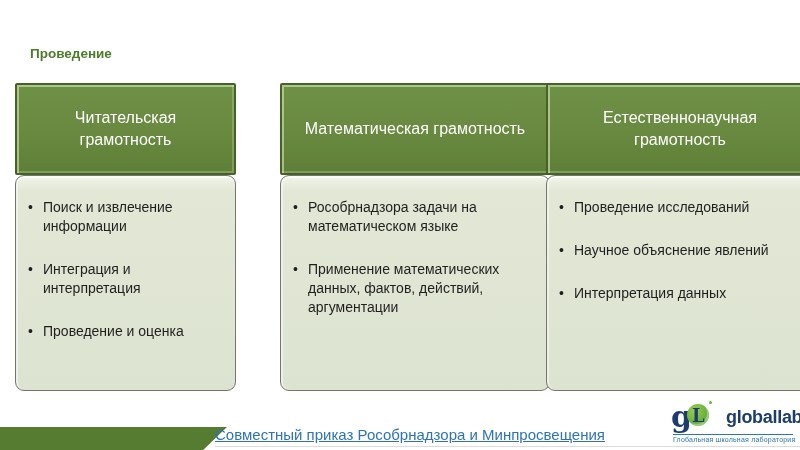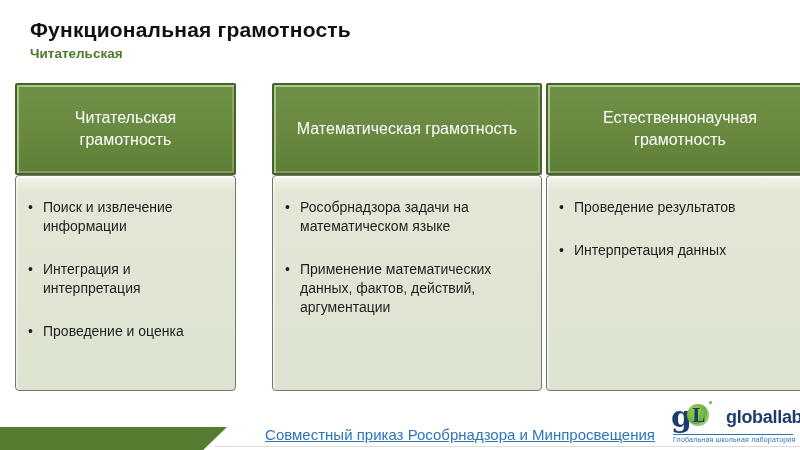--- a/index.html
+++ b/index.html
@@ -89,7 +89,6 @@
 
 <div class="slide">
 
-  <h1 class="page-title">Функциональная грамотность</h1>
   <h2 class="page-subtitle">Читательская</h2>
 
   <div class="column c1">

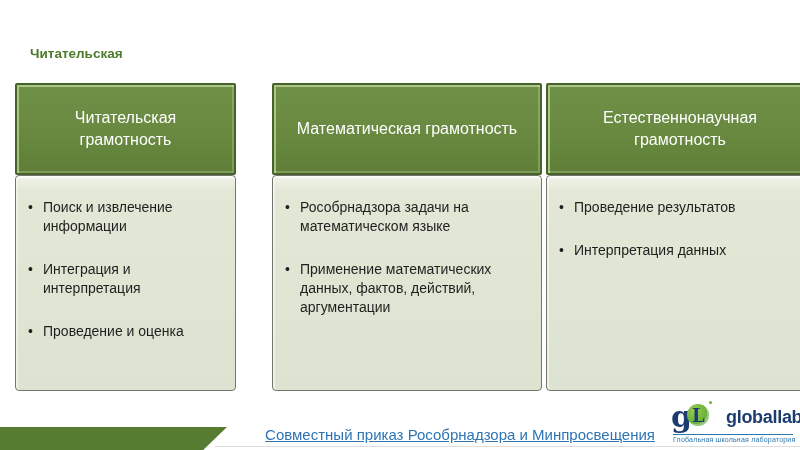--- a/index.html
+++ b/index.html
@@ -89,7 +89,7 @@
 
 <div class="slide">
 
-  <h2 class="page-subtitle">Читательская</h2>
+  <h2 class="page-subtitle">Проведение</h2>
 
   <div class="column c1">
     <div class="col-header">Читательская грамотность</div>

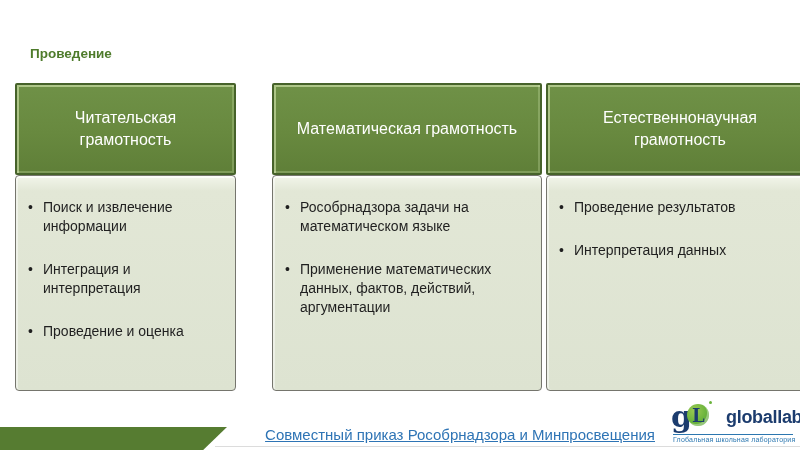--- a/index.html
+++ b/index.html
@@ -19,7 +19,7 @@
   
   .column{position:absolute;top:83px;}
   .column.c1{left:15px;width:221px;}
-  .column.c2{left:272px;width:270px;}
+  .column.c2{left:280px;width:270px;}
   .column.c3{left:546px;width:268px;}
   .col-header{
     box-sizing:border-box;height:92px;

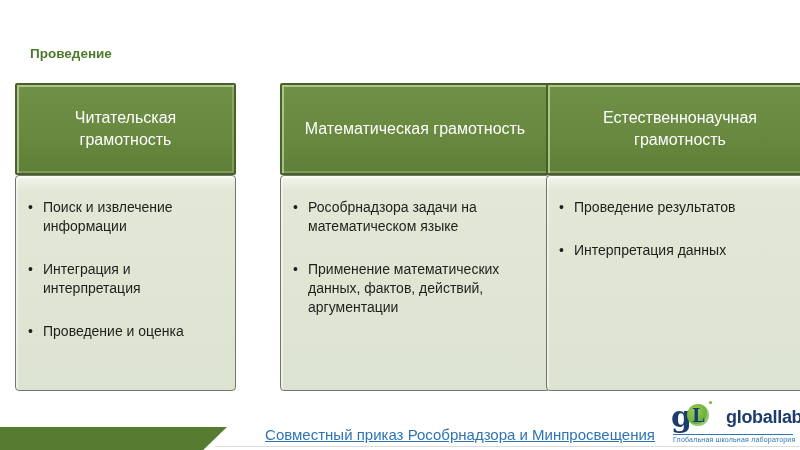--- a/index.html
+++ b/index.html
@@ -32,7 +32,7 @@
   .col-body{
     box-sizing:border-box;height:216px;margin-top:0;
     background:linear-gradient(180deg,#f2f5ea 0%,#e2e7d6 7%,#dde3d1 100%);
-    border:1px solid #75756d;border-radius:4px;
+    border:1px solid #75756d;border-radius:9px;
     box-shadow:inset 0 2px 0 rgba(255,255,255,.75), inset 2px 0 0 rgba(255,255,255,.45);
     padding:22px 14px 0 10px;
   }

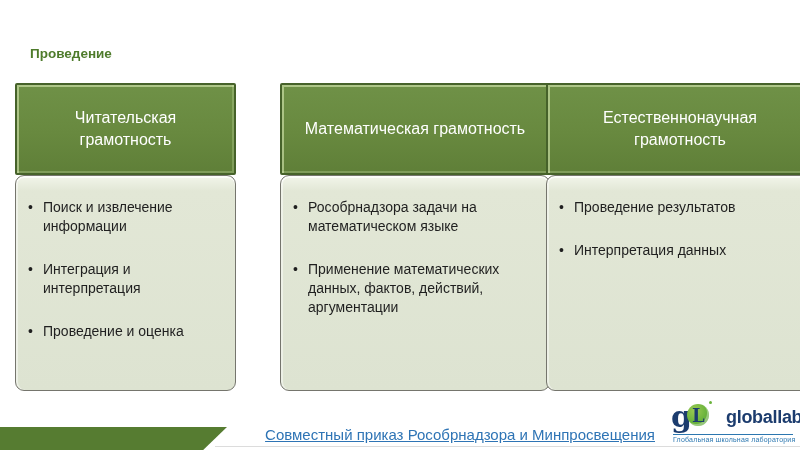--- a/index.html
+++ b/index.html
@@ -116,7 +116,7 @@
     <div class="col-header">Естественнонаучная грамотность</div>
     <div class="col-body">
       <ul>
-        <li>Проведение результатов</li>
+        <li>Проведение исследований</li>
         <li>Интерпретация данных</li>
       </ul>
     </div>

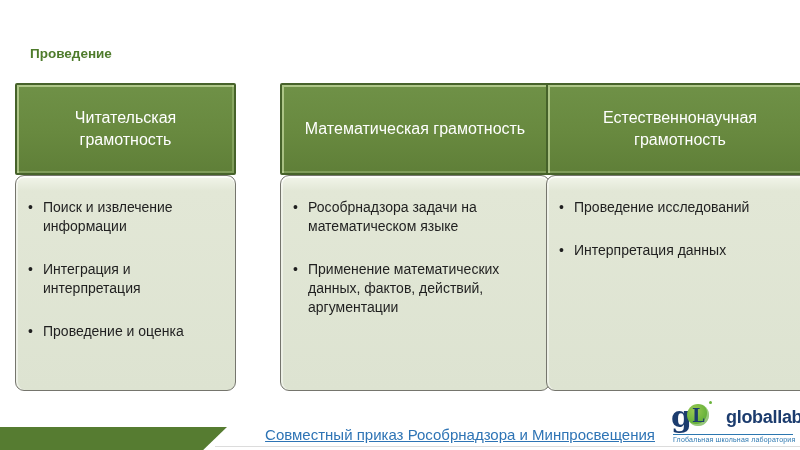--- a/index.html
+++ b/index.html
@@ -117,6 +117,7 @@
     <div class="col-body">
       <ul>
         <li>Проведение исследований</li>
+        <li>Научное объяснение явлений</li>
         <li>Интерпретация данных</li>
       </ul>
     </div>

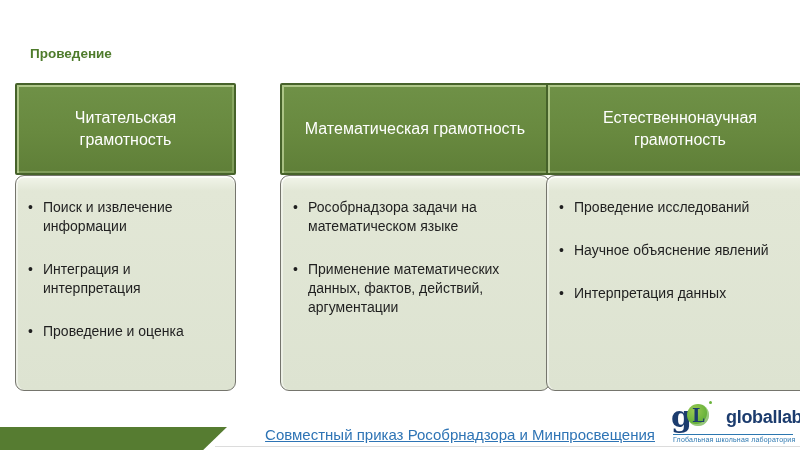--- a/index.html
+++ b/index.html
@@ -55,7 +55,7 @@
     border-top:1px solid #dcdcdc;
   }
   .footer-link{
-    position:absolute;left:215px;top:426px;width:440px;text-align:right;
+    position:absolute;left:215px;top:426px;width:440px;text-align:left;
     font-size:15px;color:#2e74b5;text-decoration:underline;cursor:pointer;
   }
   

